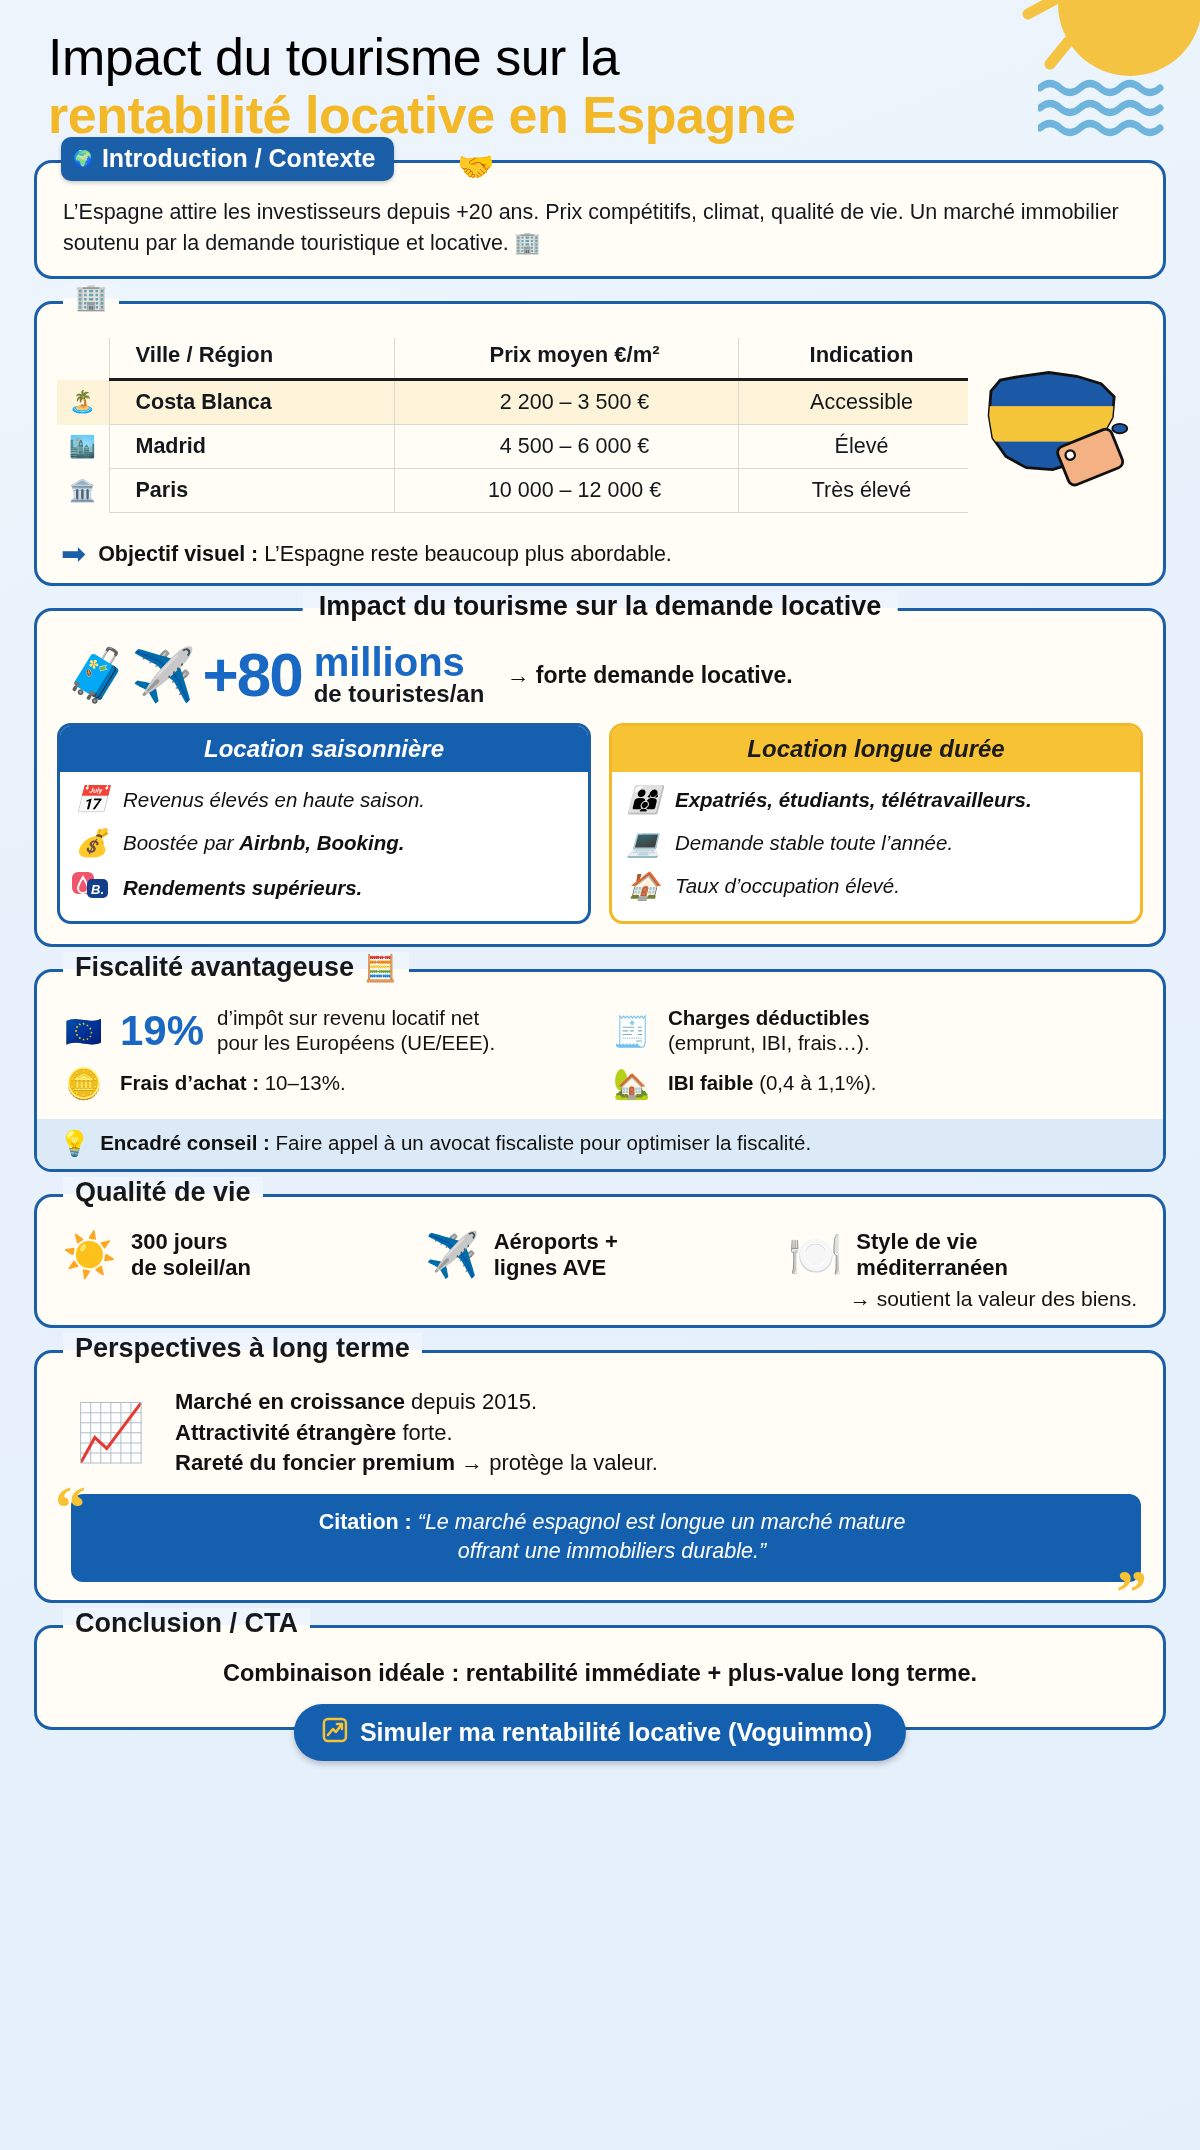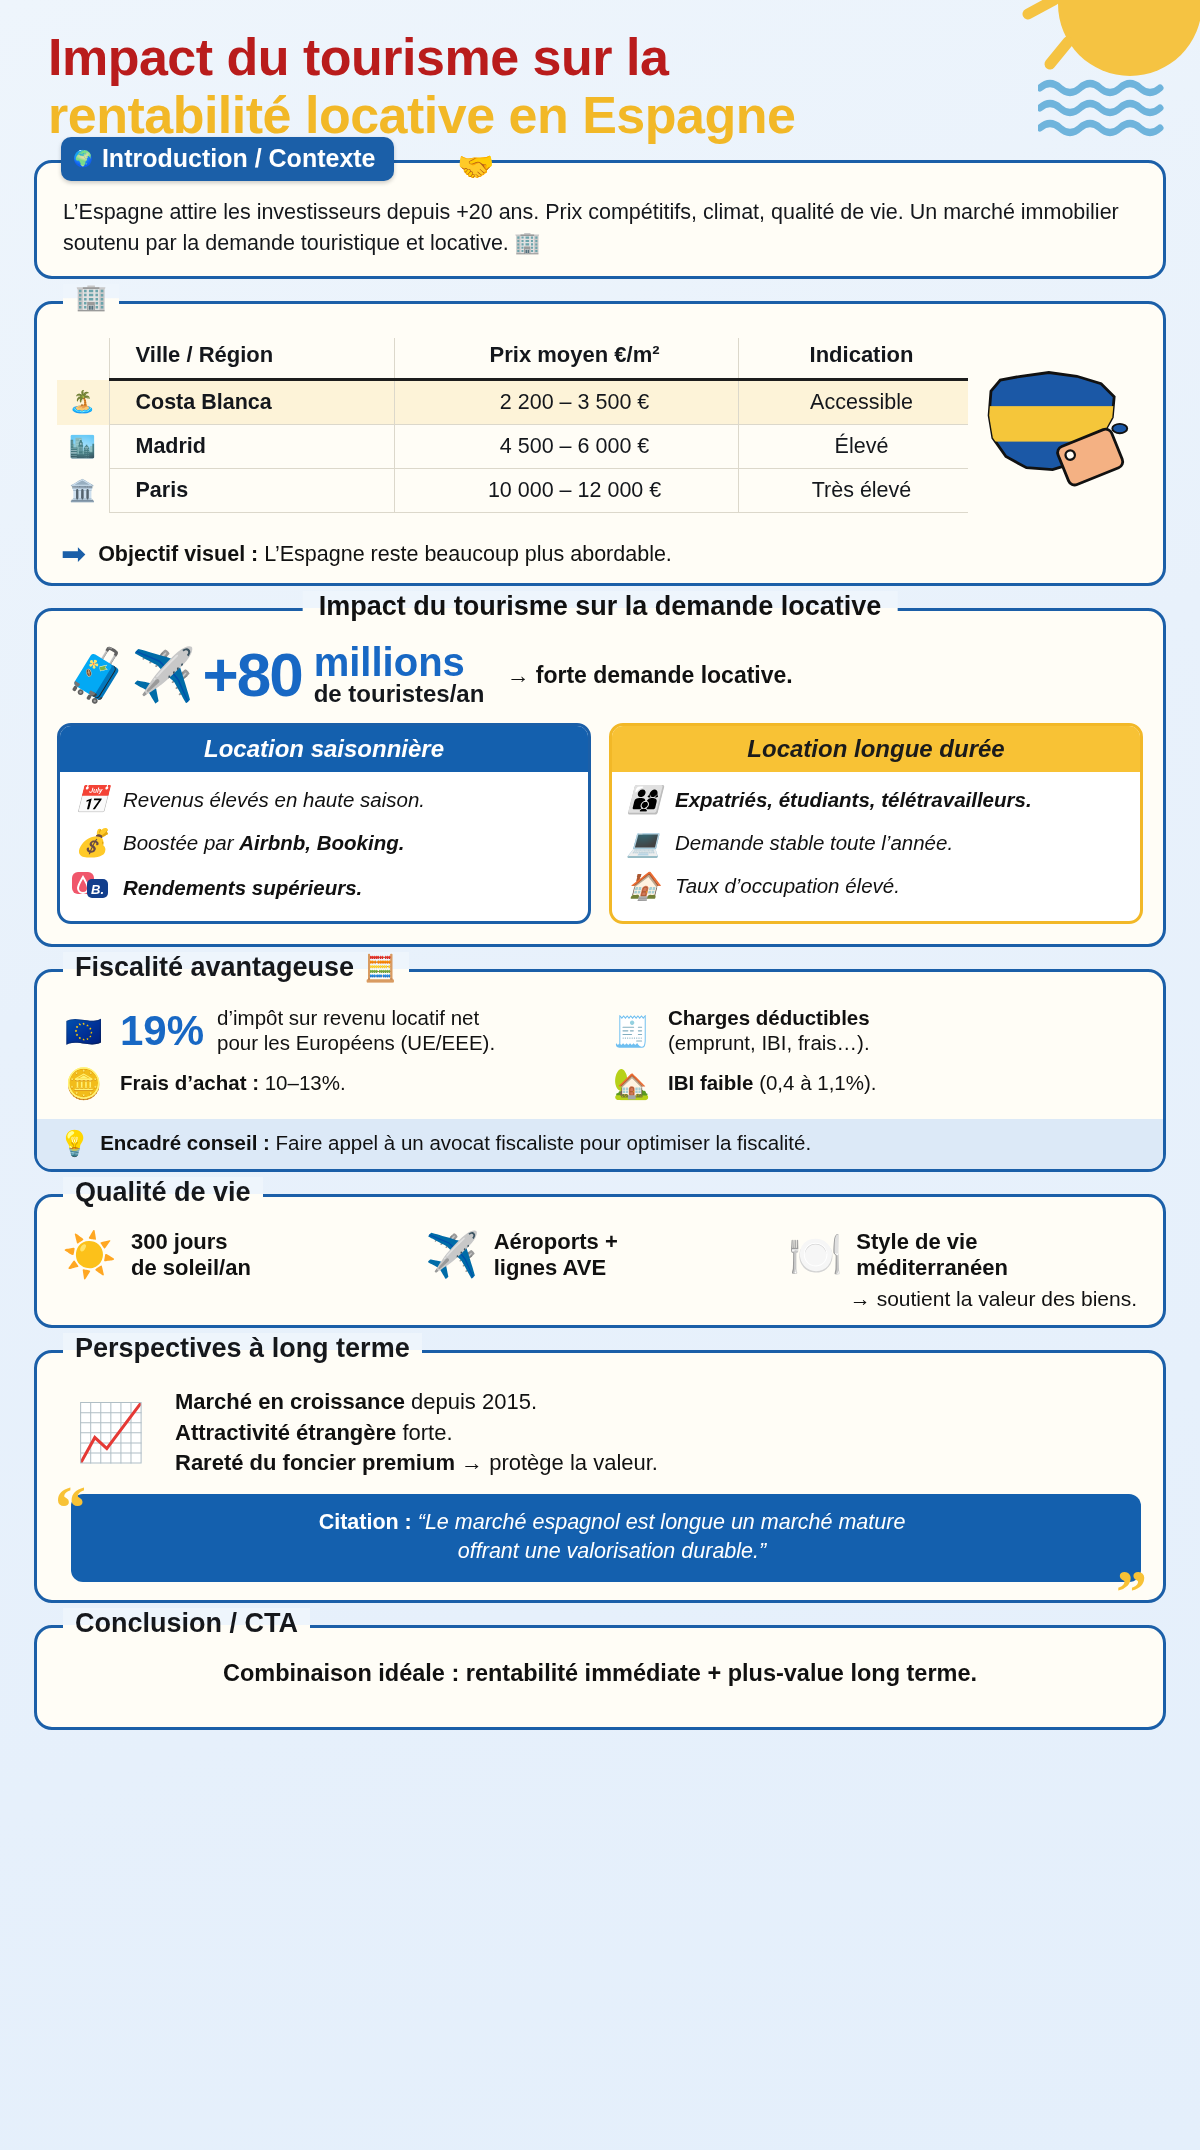--- a/index.html
+++ b/index.html
@@ -13,7 +13,7 @@
 
   
   .header { position: relative; padding: 28px 0 10px 48px; height: 160px; }
-  .title-l1 { font-size: 52px; font-weight: 700; color: #b91c1c; letter-spacing: -0.5px; line-height: 1.12; }
+  .title-l1 { font-size: 52px; font-weight: 400; color: #000000; letter-spacing: -0.5px; line-height: 1.12; }
   .title-l2 { font-size: 52px; font-weight: 800; color: #F2B827; letter-spacing: -0.5px; line-height: 1.12; }
 
   .sun-deco { position: absolute; right: 0px; top: -58px; width: 230px; height: 200px; pointer-events: none; }

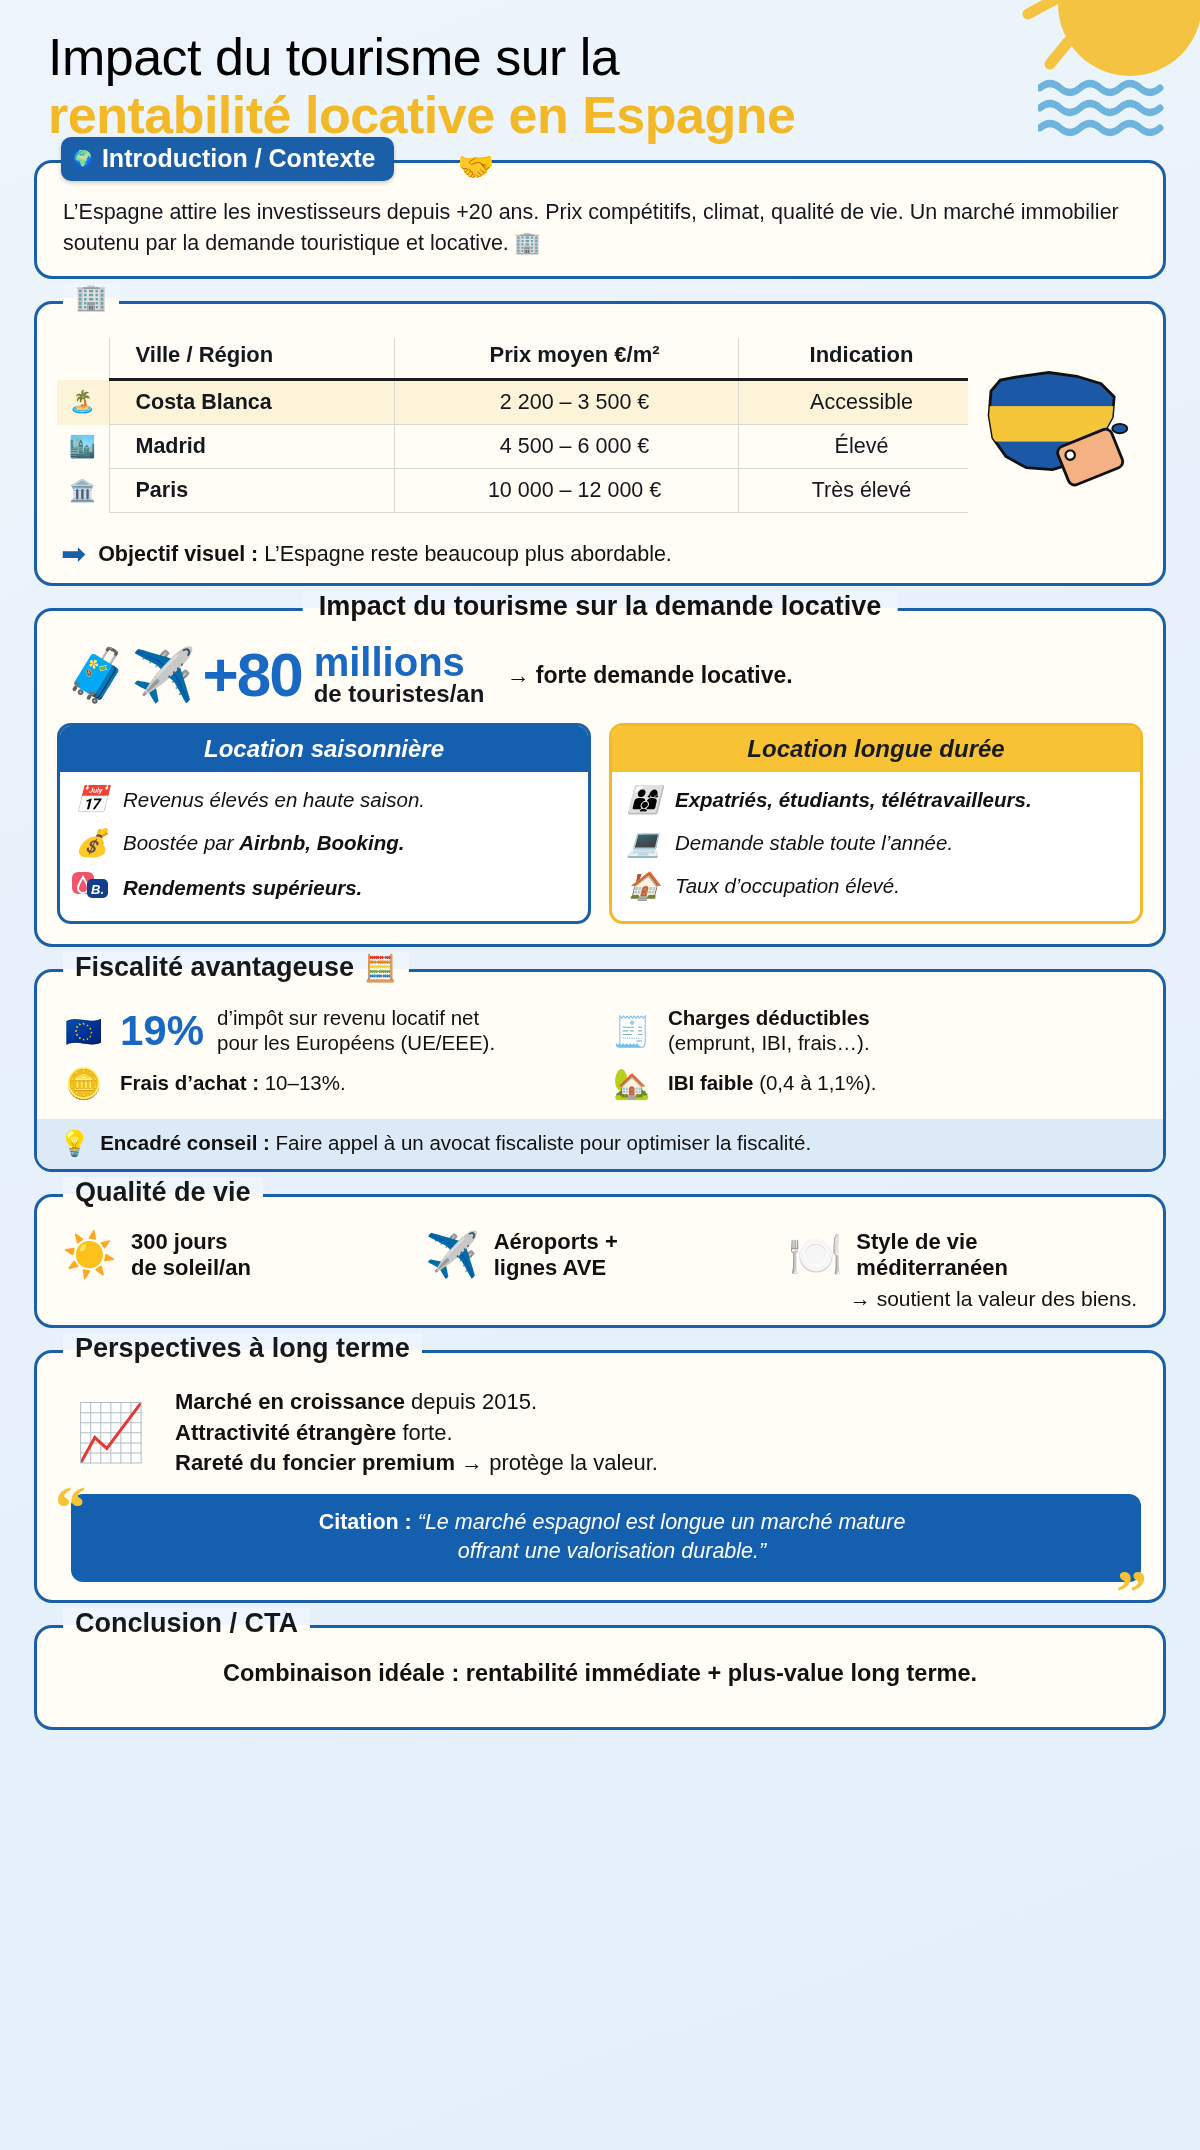--- a/index.html
+++ b/index.html
@@ -406,7 +406,7 @@
     <div class="quote">
       <span class="q-open">“</span>
       <div class="line"><b>Citation :</b><span> “Le marché espagnol est longue un marché mature</span></div>
-      <div class="line">offrant une valorisation durable.”</div>
+      <div class="line">offrant une immobiliers durable.”</div>
       <span class="q-close">”</span>
     </div>
   </div>

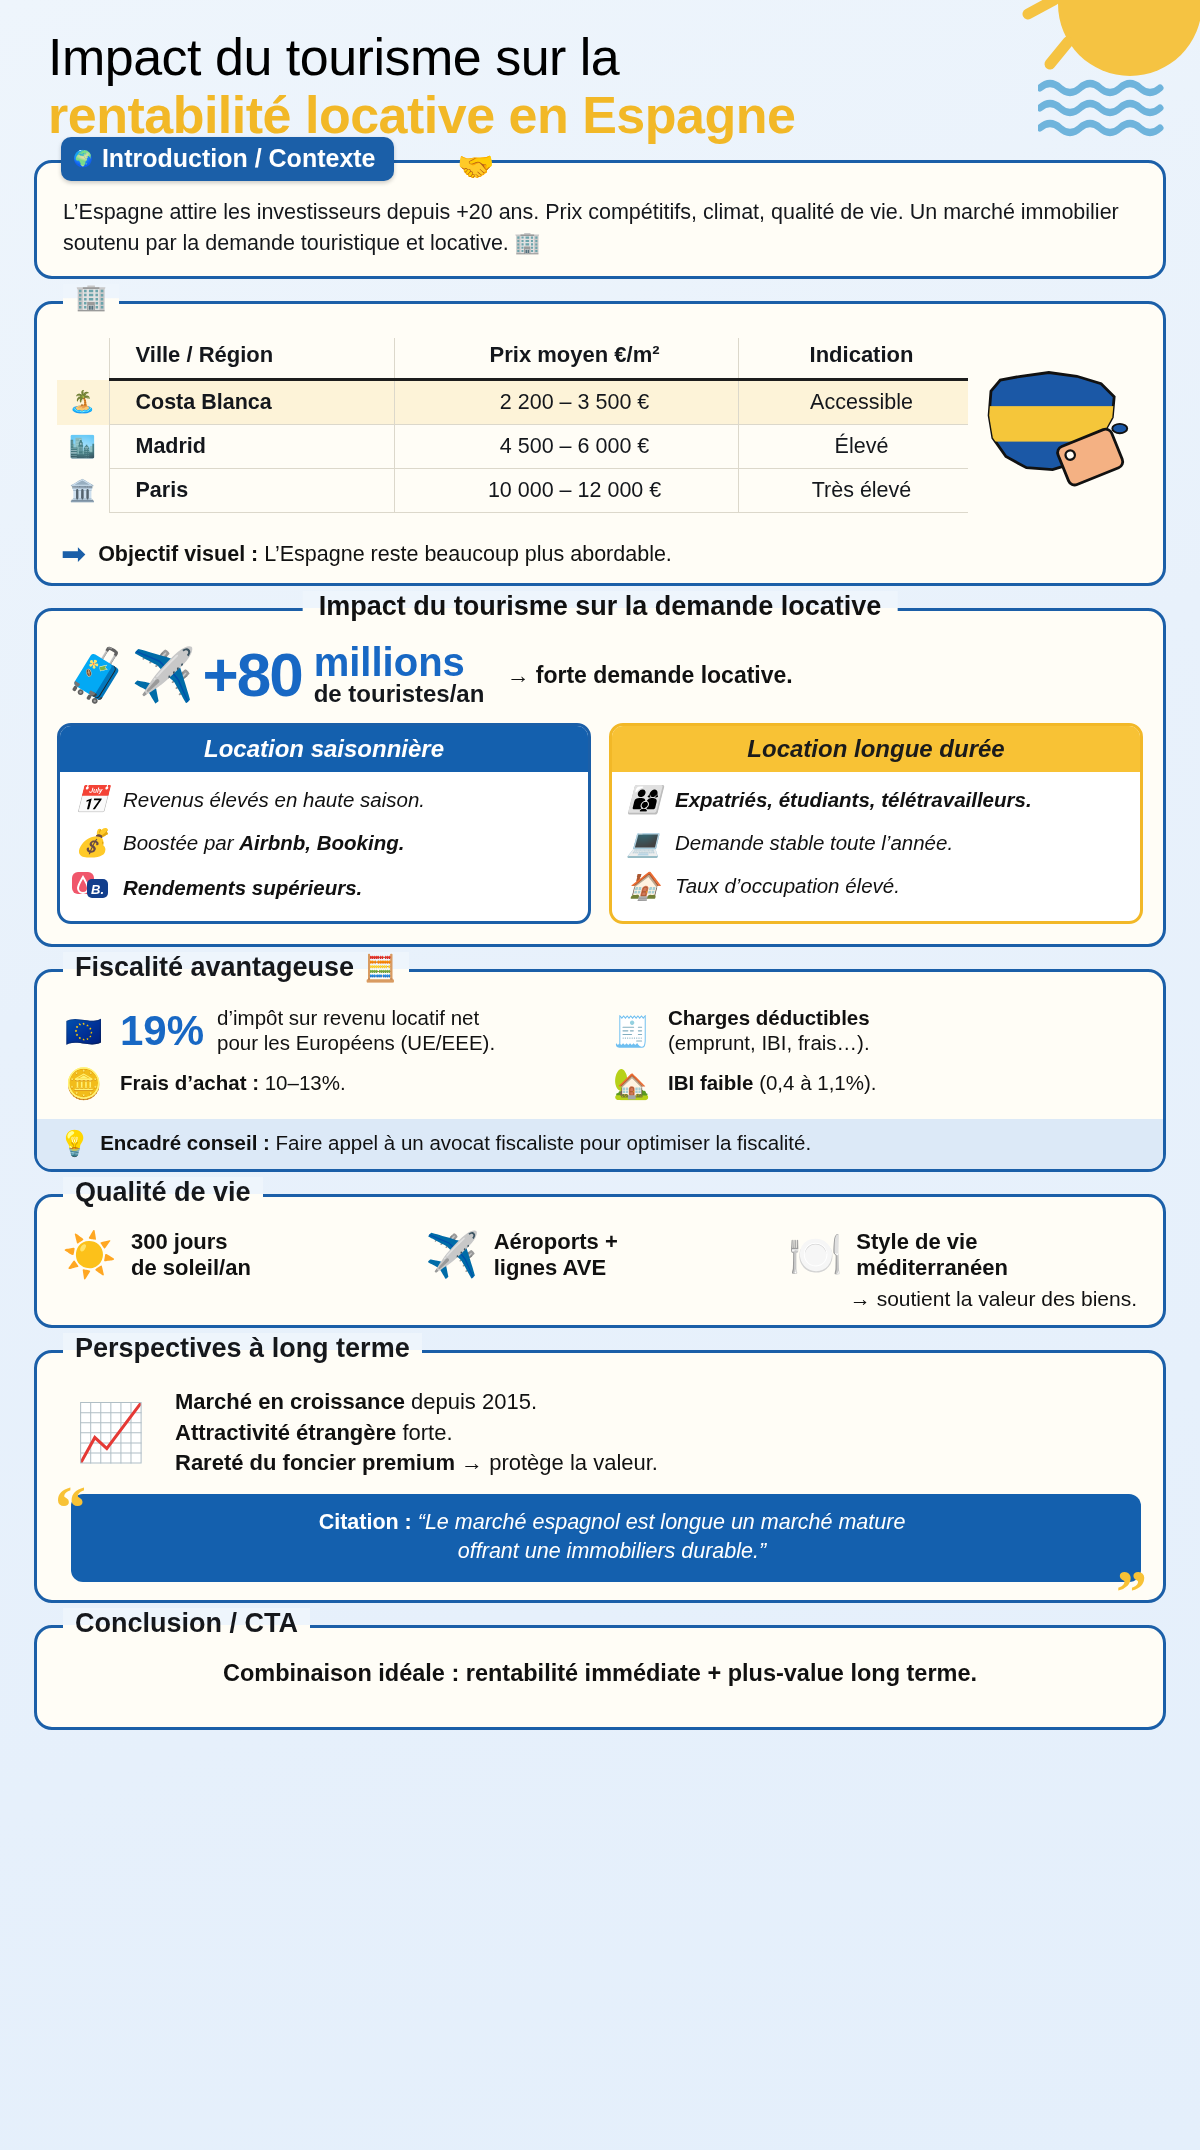--- a/index.html
+++ b/index.html
@@ -418,6 +418,16 @@
     <div class="concl-body">
       <div class="concl-txt">Combinaison idéale : rentabilité immédiate + plus-value long terme.</div>
     </div>
+    <div class="cta">
+      <span class="ic">
+        <svg width="26" height="26" viewBox="0 0 26 26">
+          <rect x="2" y="2" width="22" height="22" rx="4" fill="none" stroke="#F8C235" stroke-width="2.5"></rect>
+          <polyline points="6,18 11,12 14,15 20,7" fill="none" stroke="#F8C235" stroke-width="2.5" stroke-linecap="round" stroke-linejoin="round"></polyline>
+          <polyline points="15,7 20,7 20,12" fill="none" stroke="#F8C235" stroke-width="2.5" stroke-linecap="round" stroke-linejoin="round"></polyline>
+        </svg>
+      </span>
+      <span class="tx">Simuler ma rentabilité locative (Voguimmo)</span>
+    </div>
   </div>
 
 </div>

